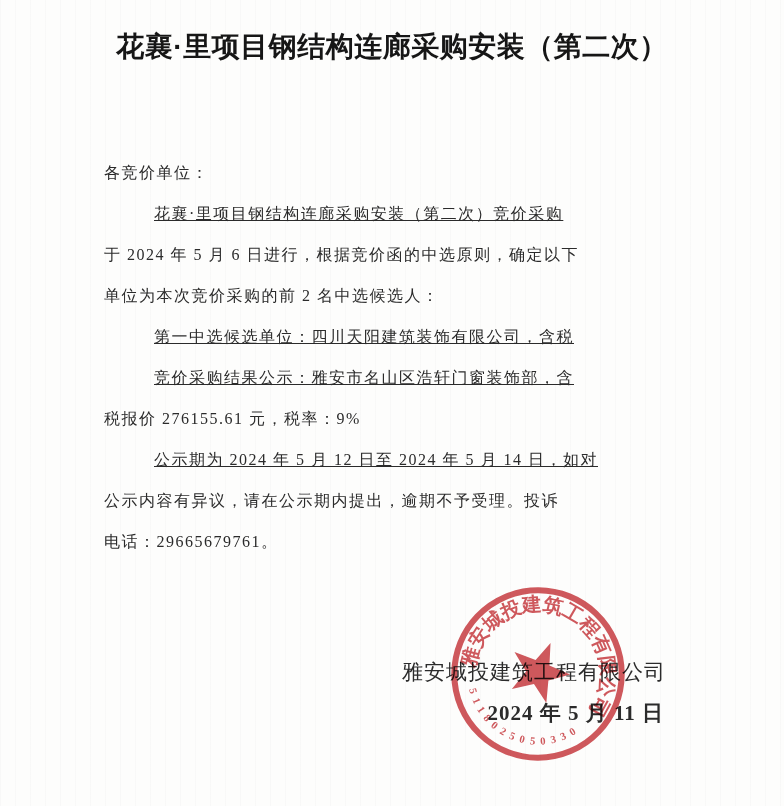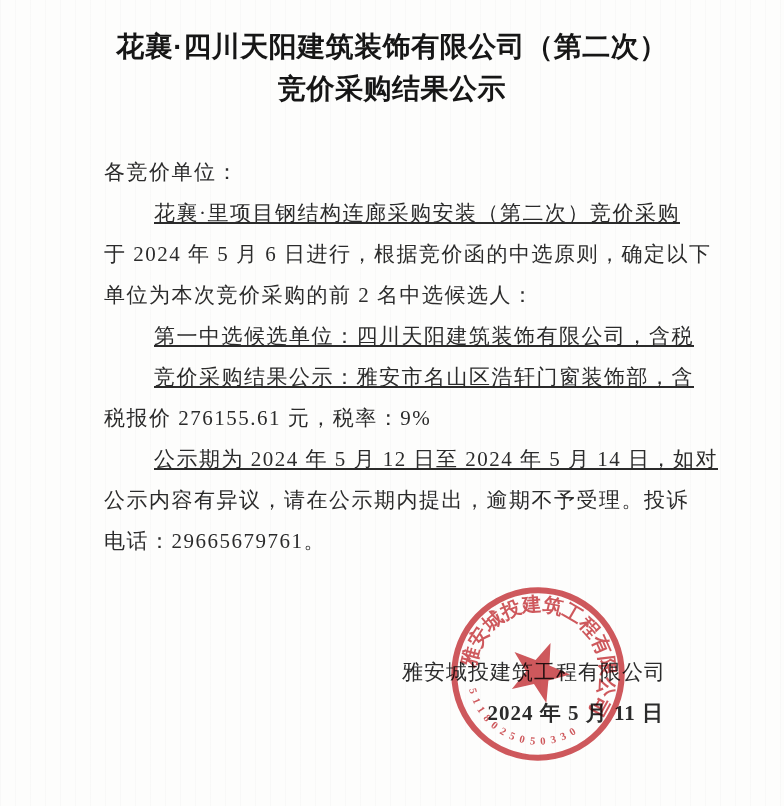--- a/index.html
+++ b/index.html
@@ -93,7 +93,7 @@
   <div class="scan-texture"></div>
 
   <h1 class="doc-title">
-    <div>花襄·四川天阳建筑装饰有限公司（第二次）</div>
+    <div>花襄·里项目钢结构连廊采购安装（第二次）</div>
     <div>竞价采购结果公示</div>
   </h1>
 

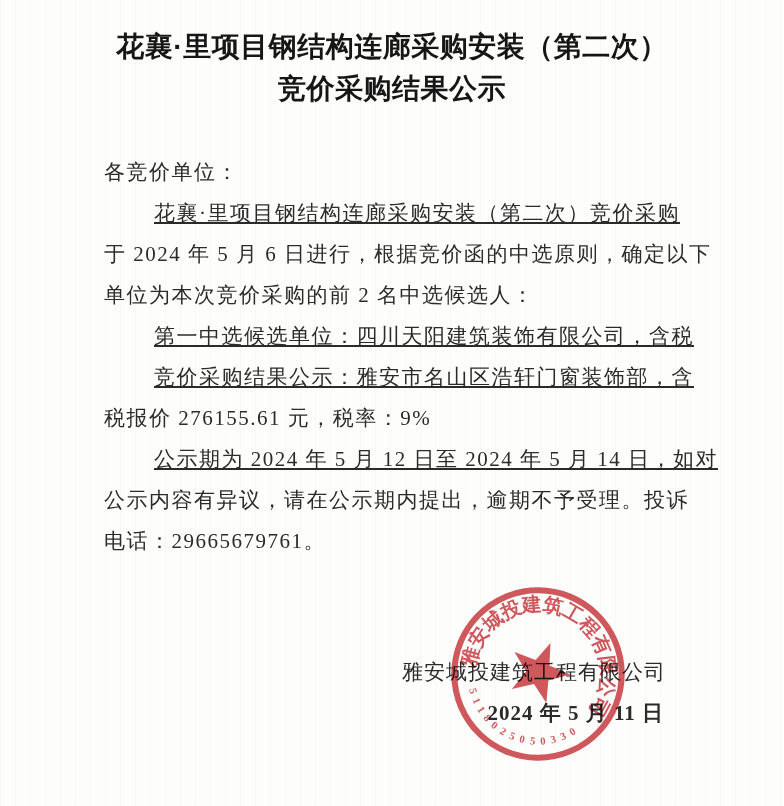--- a/index.html
+++ b/index.html
@@ -94,7 +94,6 @@
 
   <h1 class="doc-title">
     <div>花襄·里项目钢结构连廊采购安装（第二次）</div>
-    <div>竞价采购结果公示</div>
   </h1>
 
   <div class="doc-body">

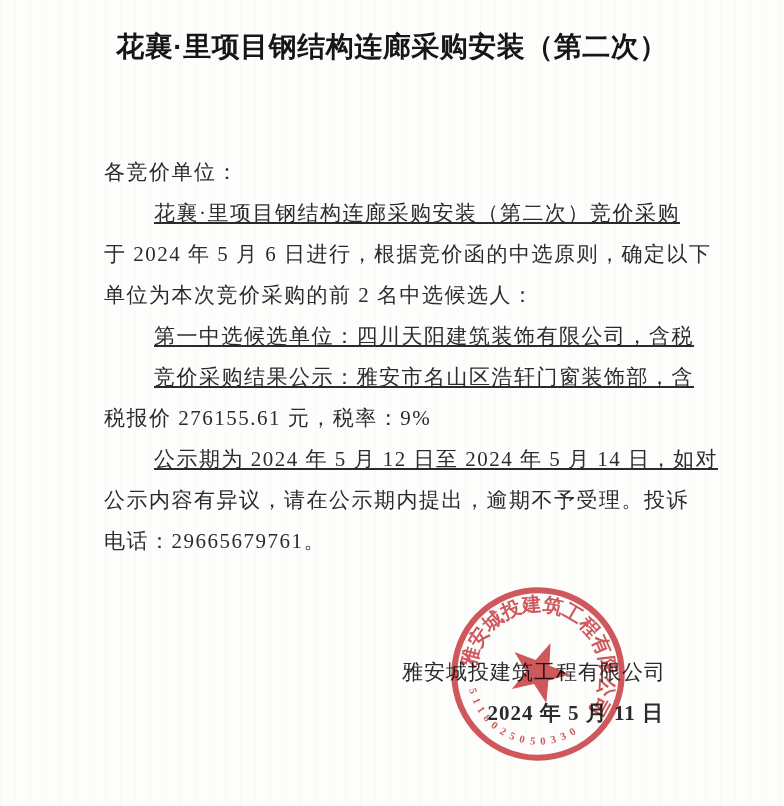--- a/index.html
+++ b/index.html
@@ -46,7 +46,7 @@
     top: 152px;
     left: 104px;
     right: 60px;
-    font-size: 21px;
+    font-size: 16px;
     line-height: 41px;
     letter-spacing: 1.5px;
   }

